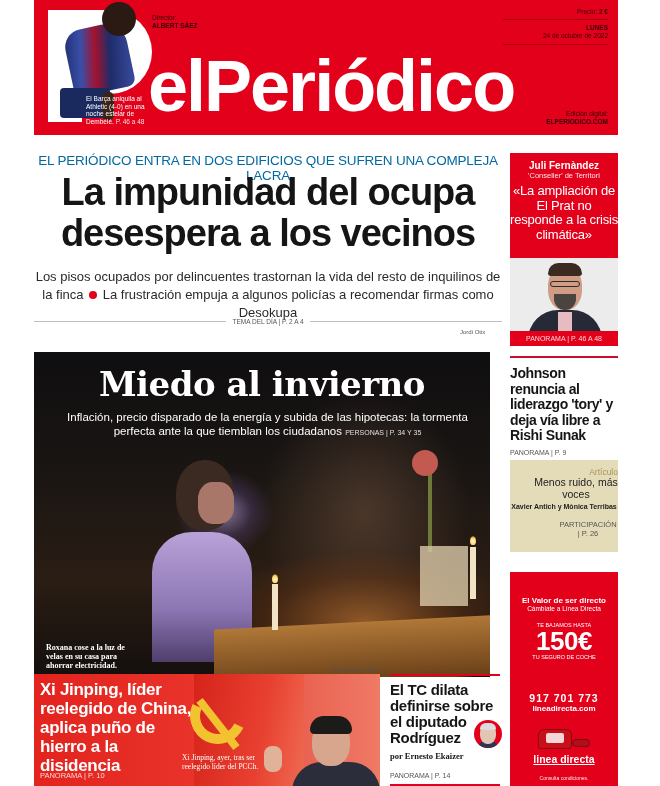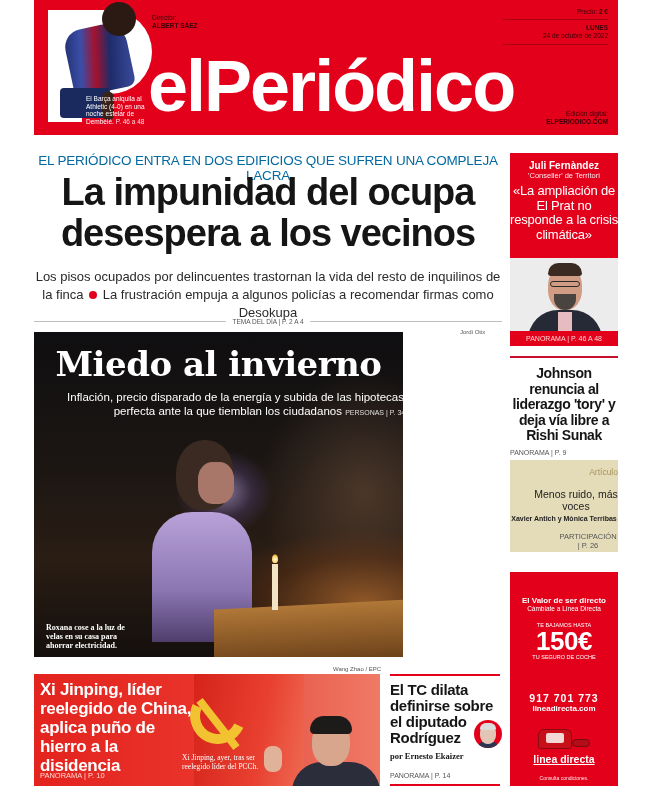--- a/index.html
+++ b/index.html
@@ -41,7 +41,7 @@
   .credit { position: absolute; font-size: 6px; color: #555; }
 
   
-  .photo { position: absolute; left: 34px; top: 332px; width: 369px; height: 325px; overflow: hidden;
+  .photo { position: absolute; left: 34px; top: 352px; width: 456px; height: 325px; overflow: hidden;
     background:
       radial-gradient(ellipse 70px 60px at 190px 160px, rgba(210,190,255,.55) 0%, rgba(120,90,180,.25) 40%, rgba(0,0,0,0) 70%),
       radial-gradient(ellipse 200px 90px at 330px 270px, rgba(200,120,50,.65) 0%, rgba(120,60,20,.35) 50%, rgba(0,0,0,0) 80%),

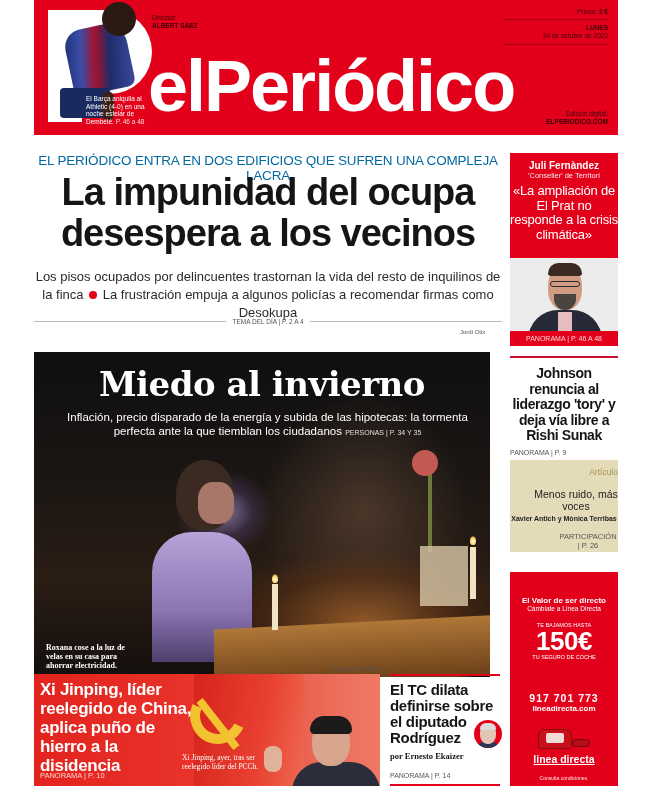--- a/index.html
+++ b/index.html
@@ -104,7 +104,7 @@
 
   .johnson { position: absolute; left: 510px; top: 356px; width: 108px; }
   .johnson .bar { height: 2px; background: #c8102e; }
-  .johnson .title { margin-top: 8px; font-size: 14px; line-height: 15.5px; font-weight: bold; color: #151515; letter-spacing: -0.4px; text-align: center; }
+  .johnson .title { margin-top: 8px; font-size: 14px; line-height: 15.5px; font-weight: bold; color: #151515; letter-spacing: -0.4px; }
   .johnson .section { margin-top: 5px; font-size: 7px; color: #555; }
   .johnson .bar2 { margin-top: 7px; height: 2px; background: #c8102e; }
 

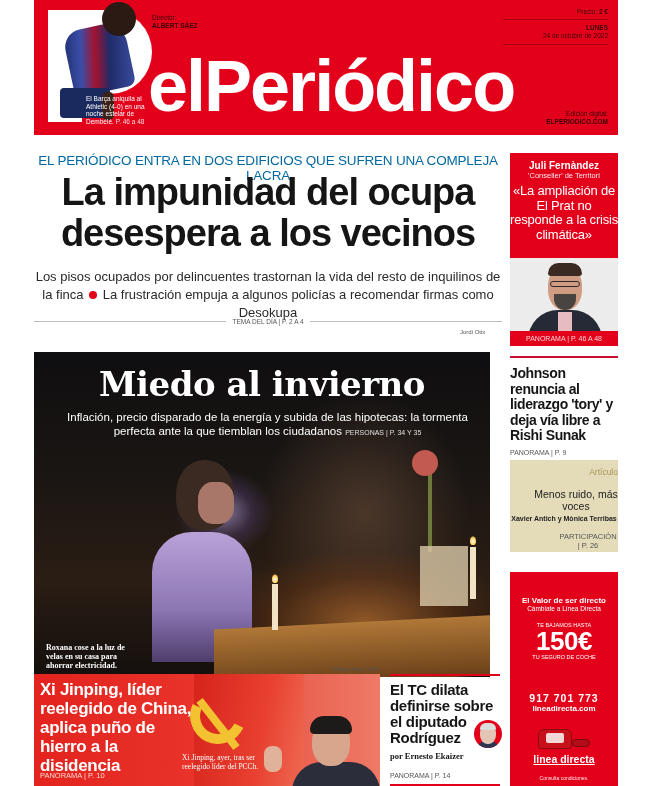--- a/index.html
+++ b/index.html
@@ -110,7 +110,7 @@
 
   .articulo { position: absolute; left: 510px; top: 460px; width: 108px; height: 92px; background: #e4dbb8; text-align: center; }
   .articulo .tag { margin-top: 7px; font-size: 8.5px; color: #a8955b; text-align: right; }
-  .articulo .title { margin-top: 12px; font-size: 10.5px; line-height: 11.5px; color: #222; padding-left: 24px; }
+  .articulo .title { margin-top: 0; font-size: 10.5px; line-height: 11.5px; color: #222; padding-left: 24px; }
   .articulo .authors { margin-top: 3px; font-size: 7px; line-height: 8px; font-weight: bold; color: #222; }
   .articulo .section { margin-top: 9px; font-size: 7.5px; color: #555; padding-left: 48px; }
 

